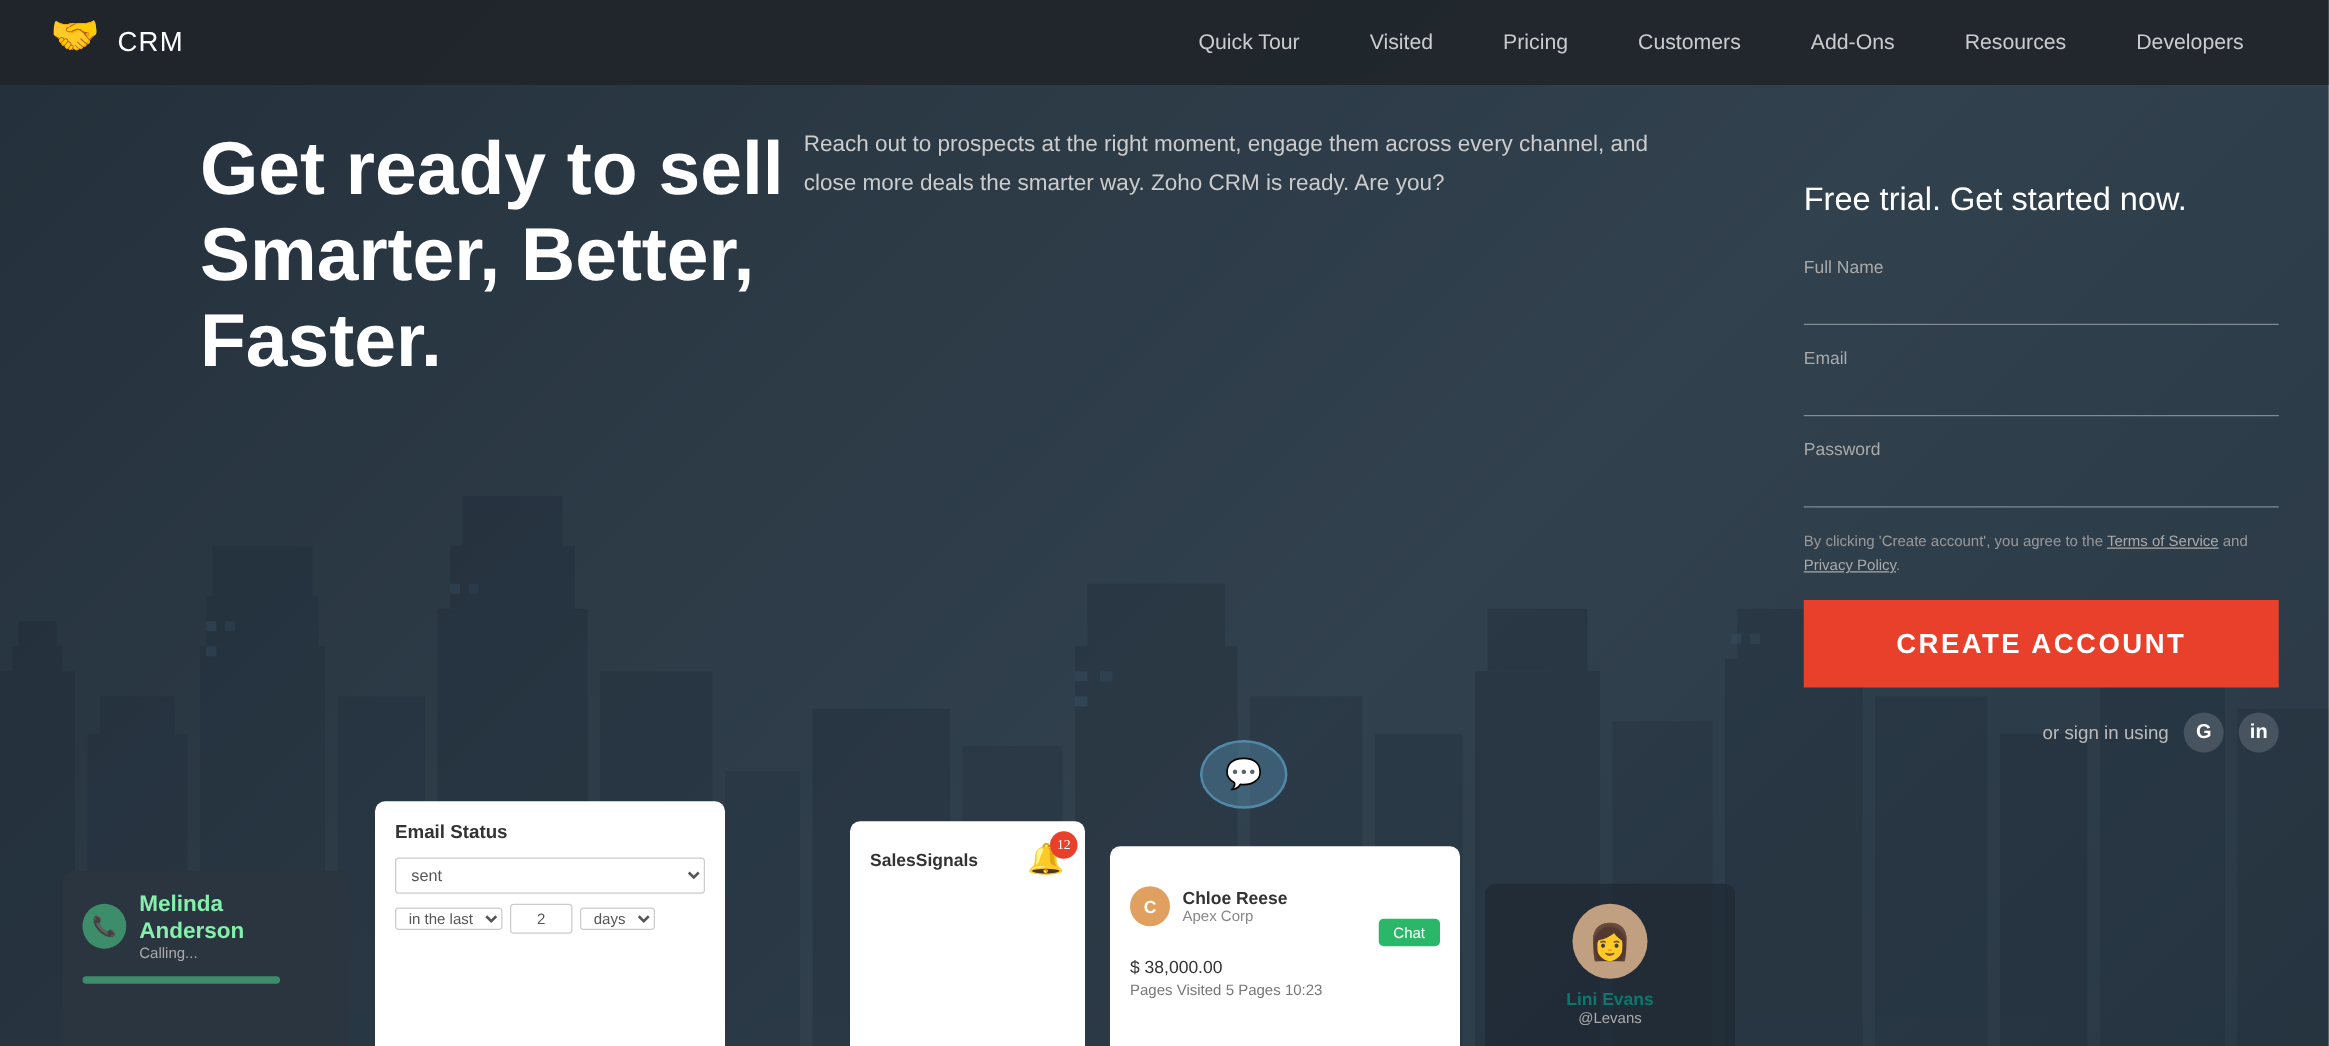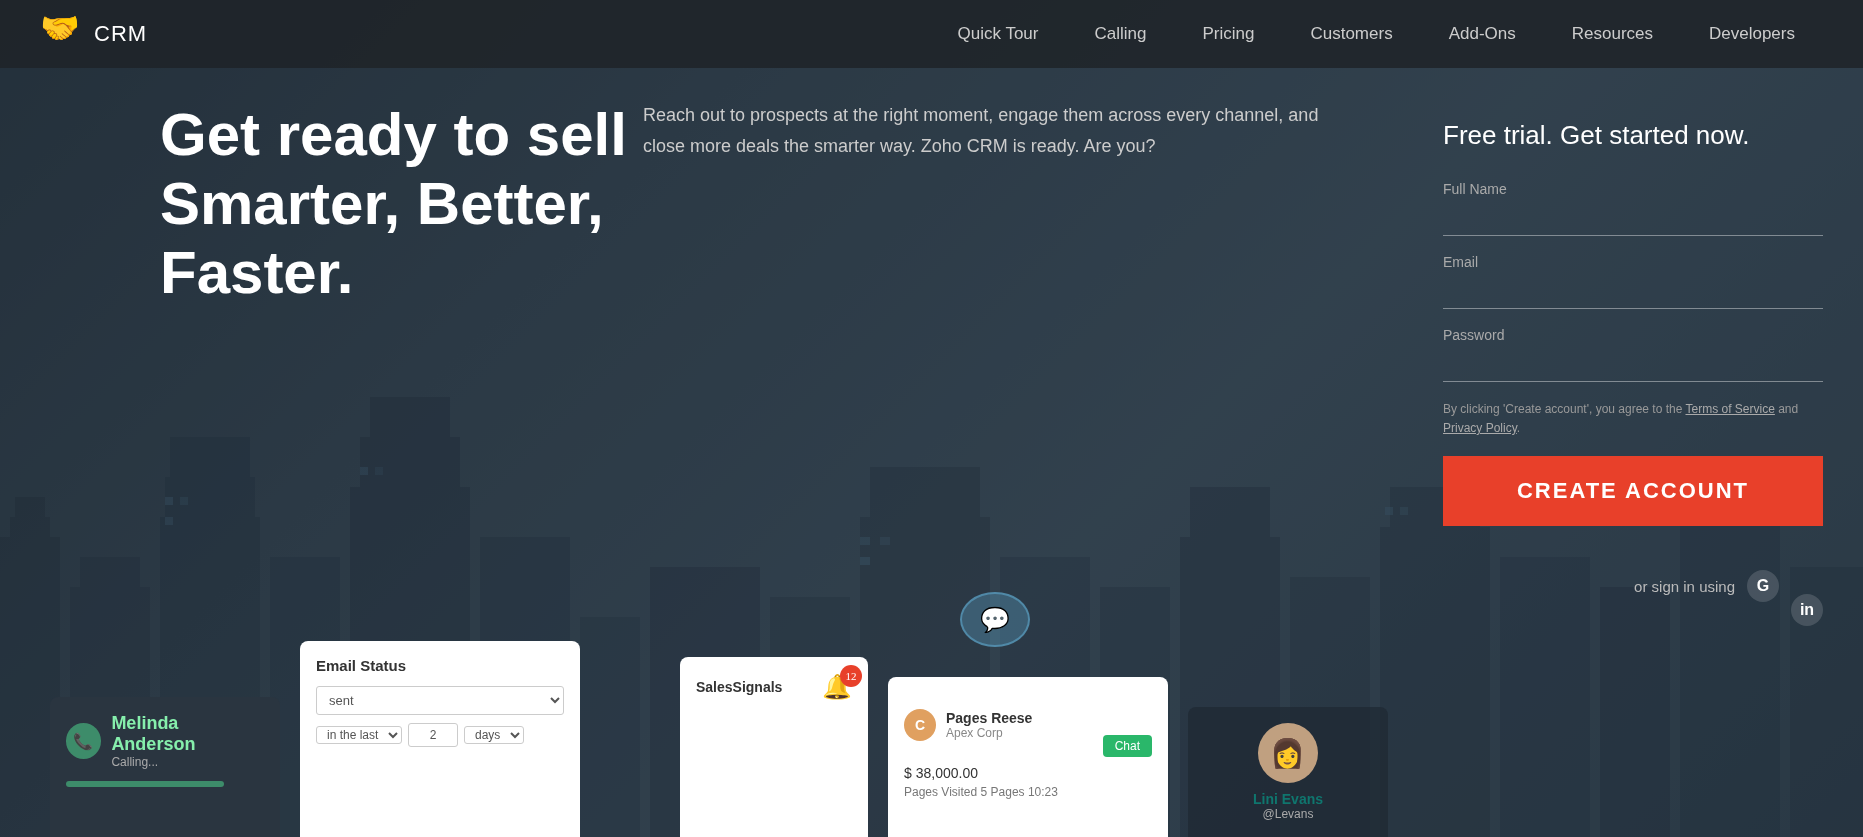--- a/index.html
+++ b/index.html
@@ -500,7 +500,7 @@
           <a>Quick Tour</a>
         </li>
       <li>
-          <a>Calling</a>
+          <a>Visited</a>
         </li>
       <li>
           <a>Pricing</a>

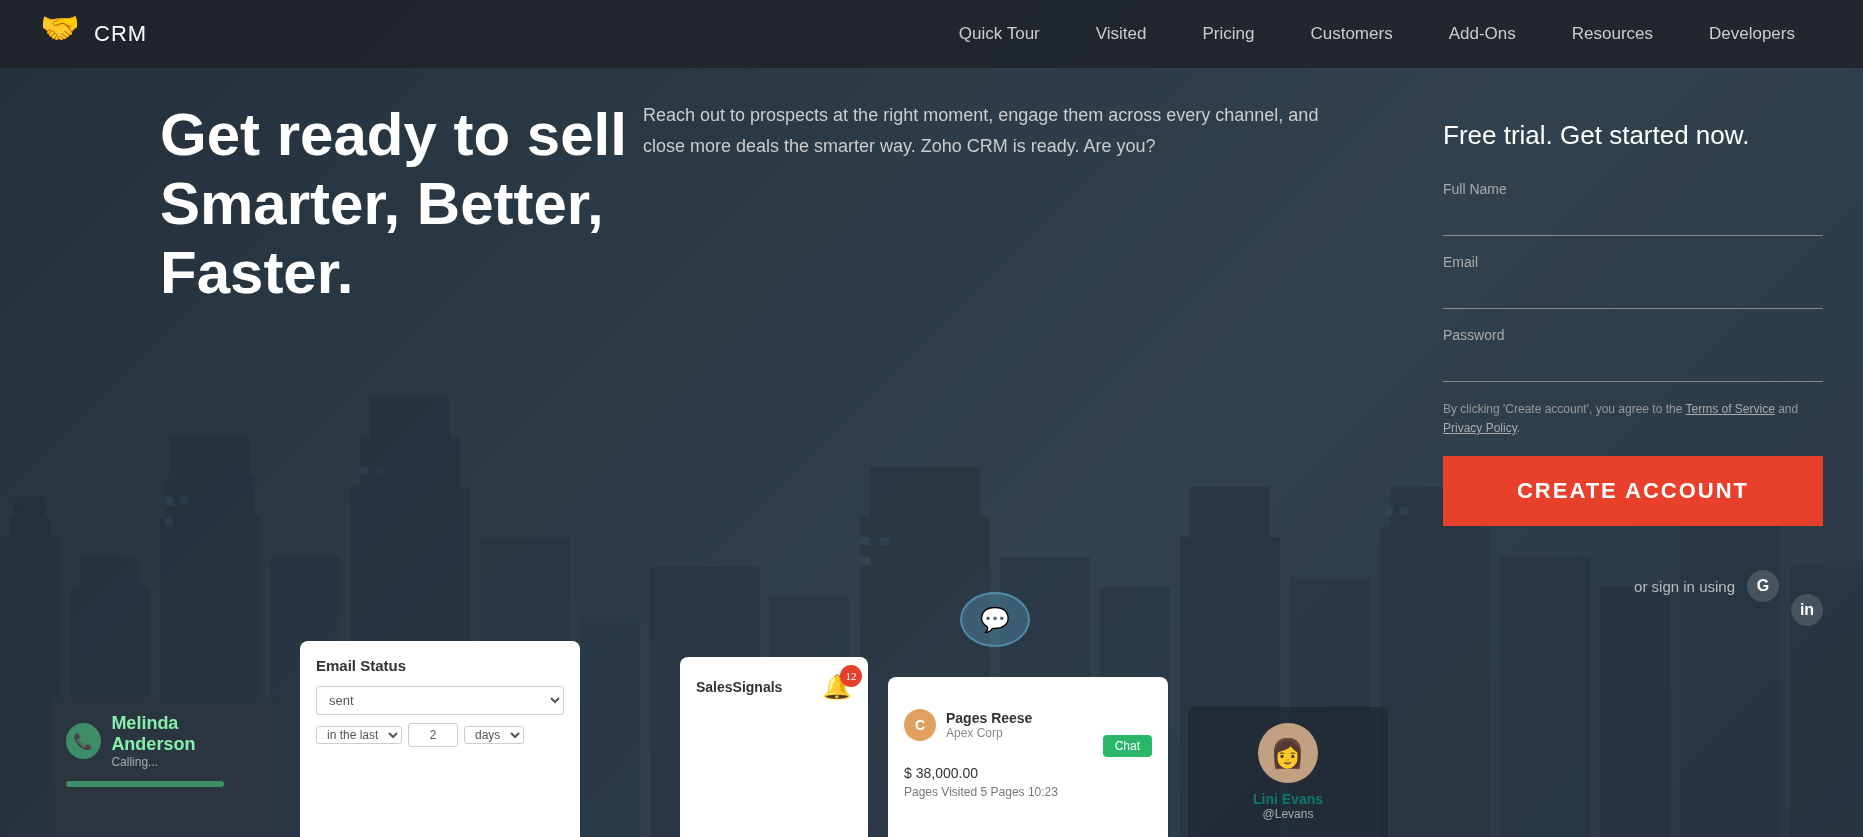--- a/index.html
+++ b/index.html
@@ -115,6 +115,7 @@
       font-size: 26px;
       font-weight: 300;
       margin-bottom: 30px;
+      margin-top: 24px;
     }
     .form-group {
       margin-bottom: 18px;

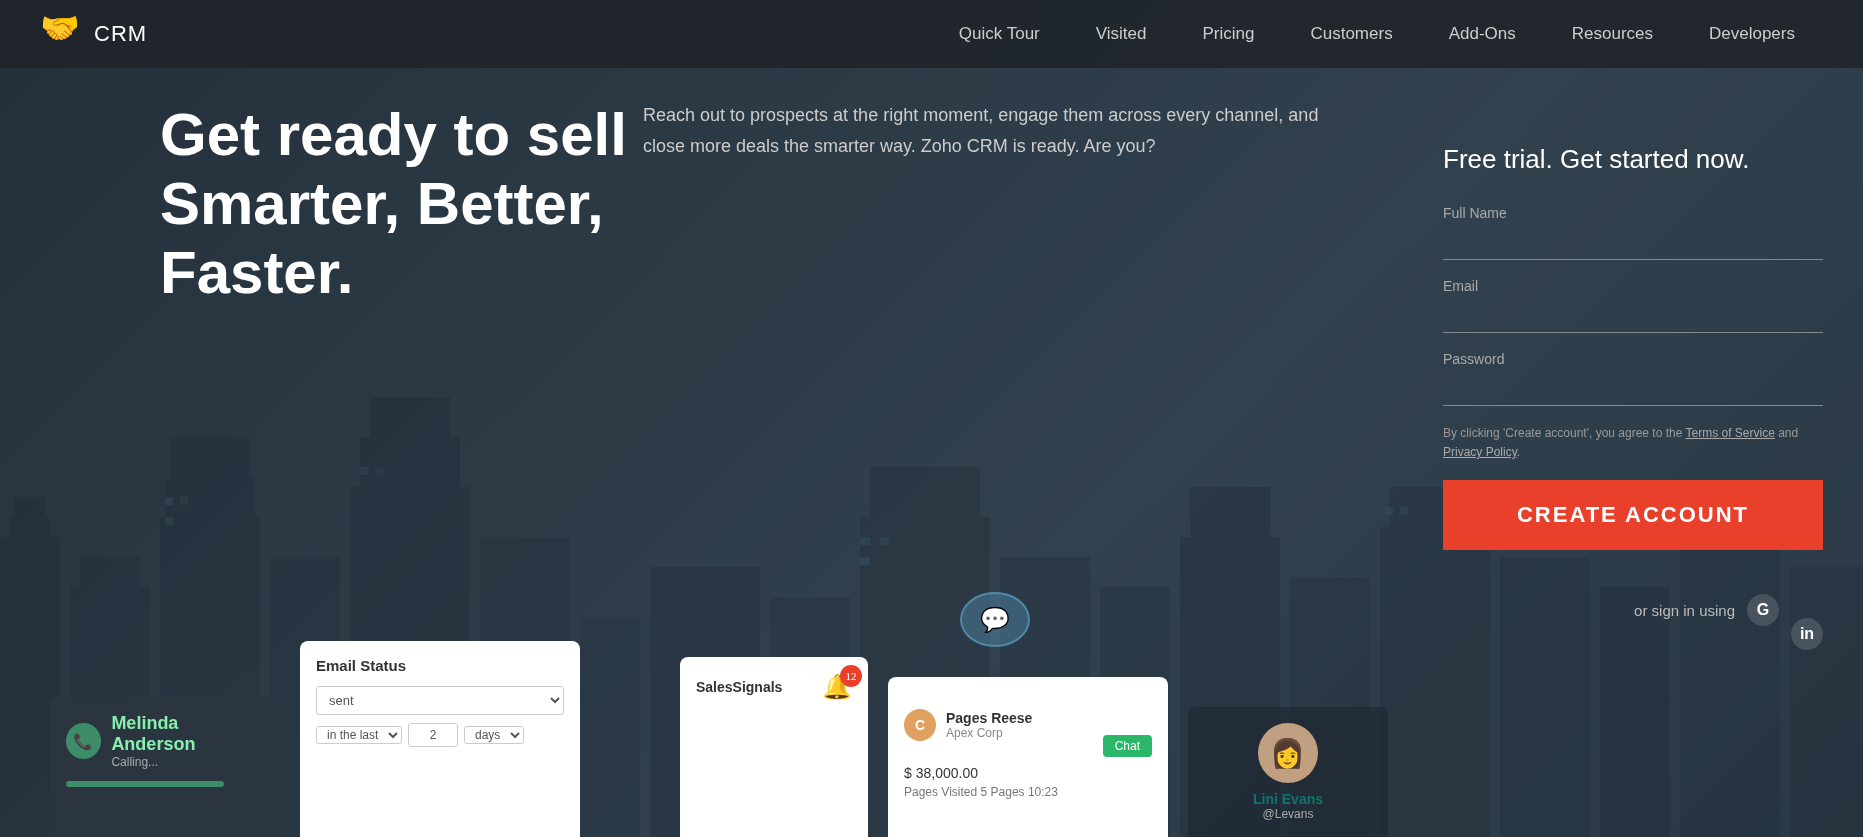--- a/index.html
+++ b/index.html
@@ -184,7 +184,7 @@
       cursor: pointer;
     }
     .google-icon { background: rgba(255,255,255,0.15); }
-    .linkedin-icon { background: rgba(255,255,255,0.15); margin-top: 48px; }
+    .linkedin-icon { background: rgba(255,255,255,0.15); }
 
     
     .bottom-widgets {

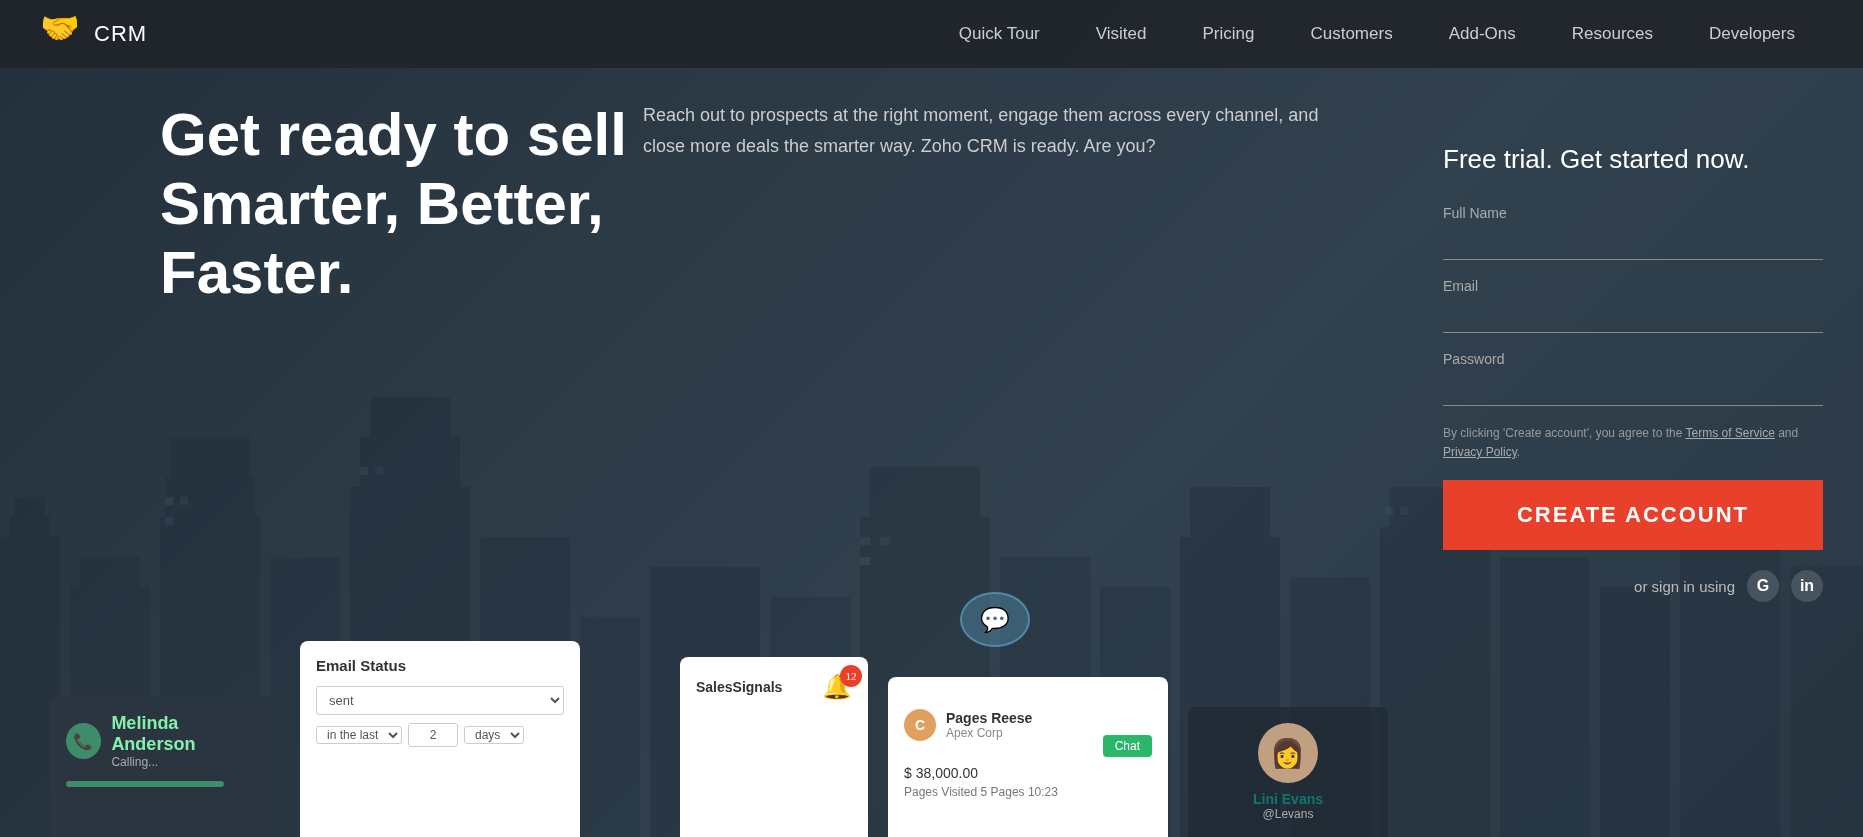--- a/index.html
+++ b/index.html
@@ -606,7 +606,7 @@
       <div class="chat-header">
         <div class="chat-avatar">C</div>
         <div>
-          <div class="chat-name">Pages Reese</div>
+          <div class="chat-name">Chloe Reese</div>
           <div class="chat-company">Apex Corp</div>
         </div>
         <button class="chat-btn">Chat</button>

